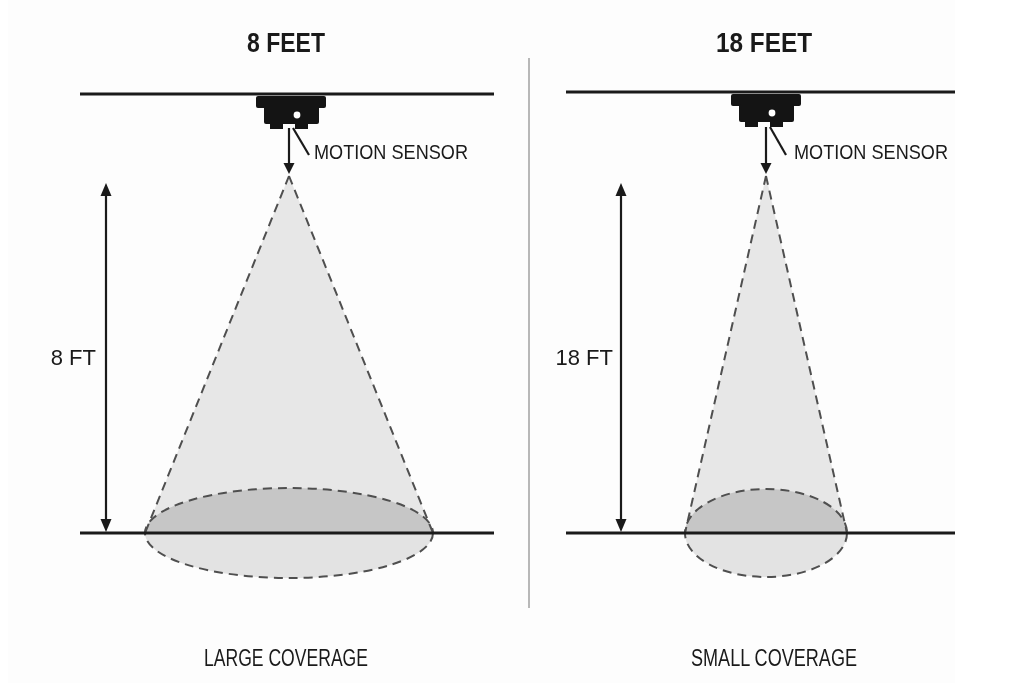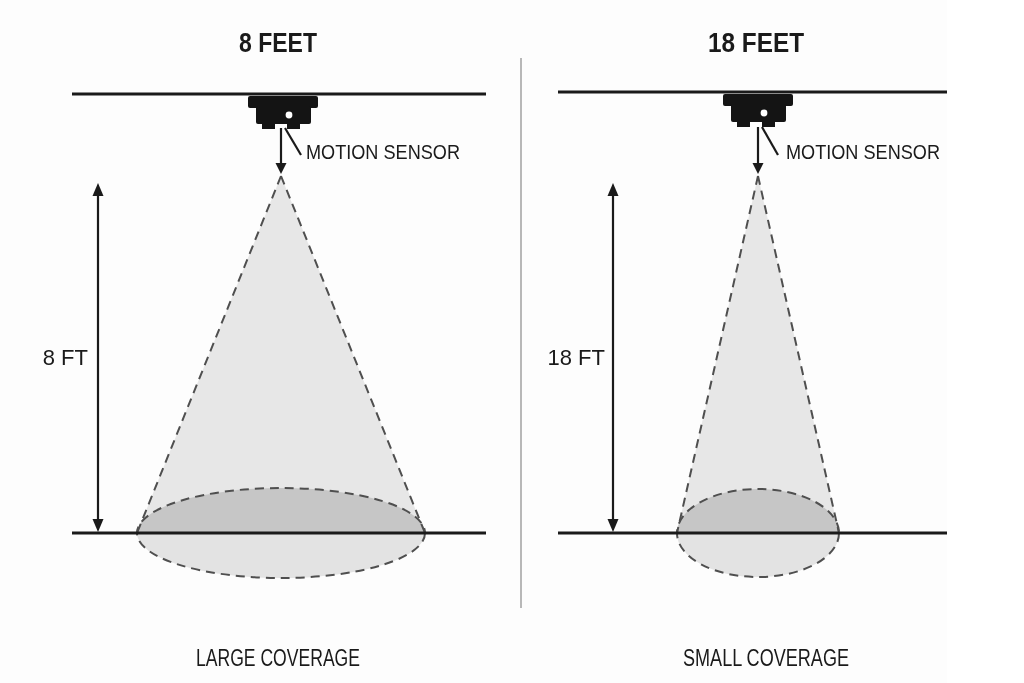--- a/index.html
+++ b/index.html
@@ -23,6 +23,7 @@
     height:683px;
     background:var(--background);
     overflow:hidden;
+    margin-left:8px;
   }
   svg{display:block;}
   .solid-line{stroke:var(--ink);stroke-width:3;fill:none;}

